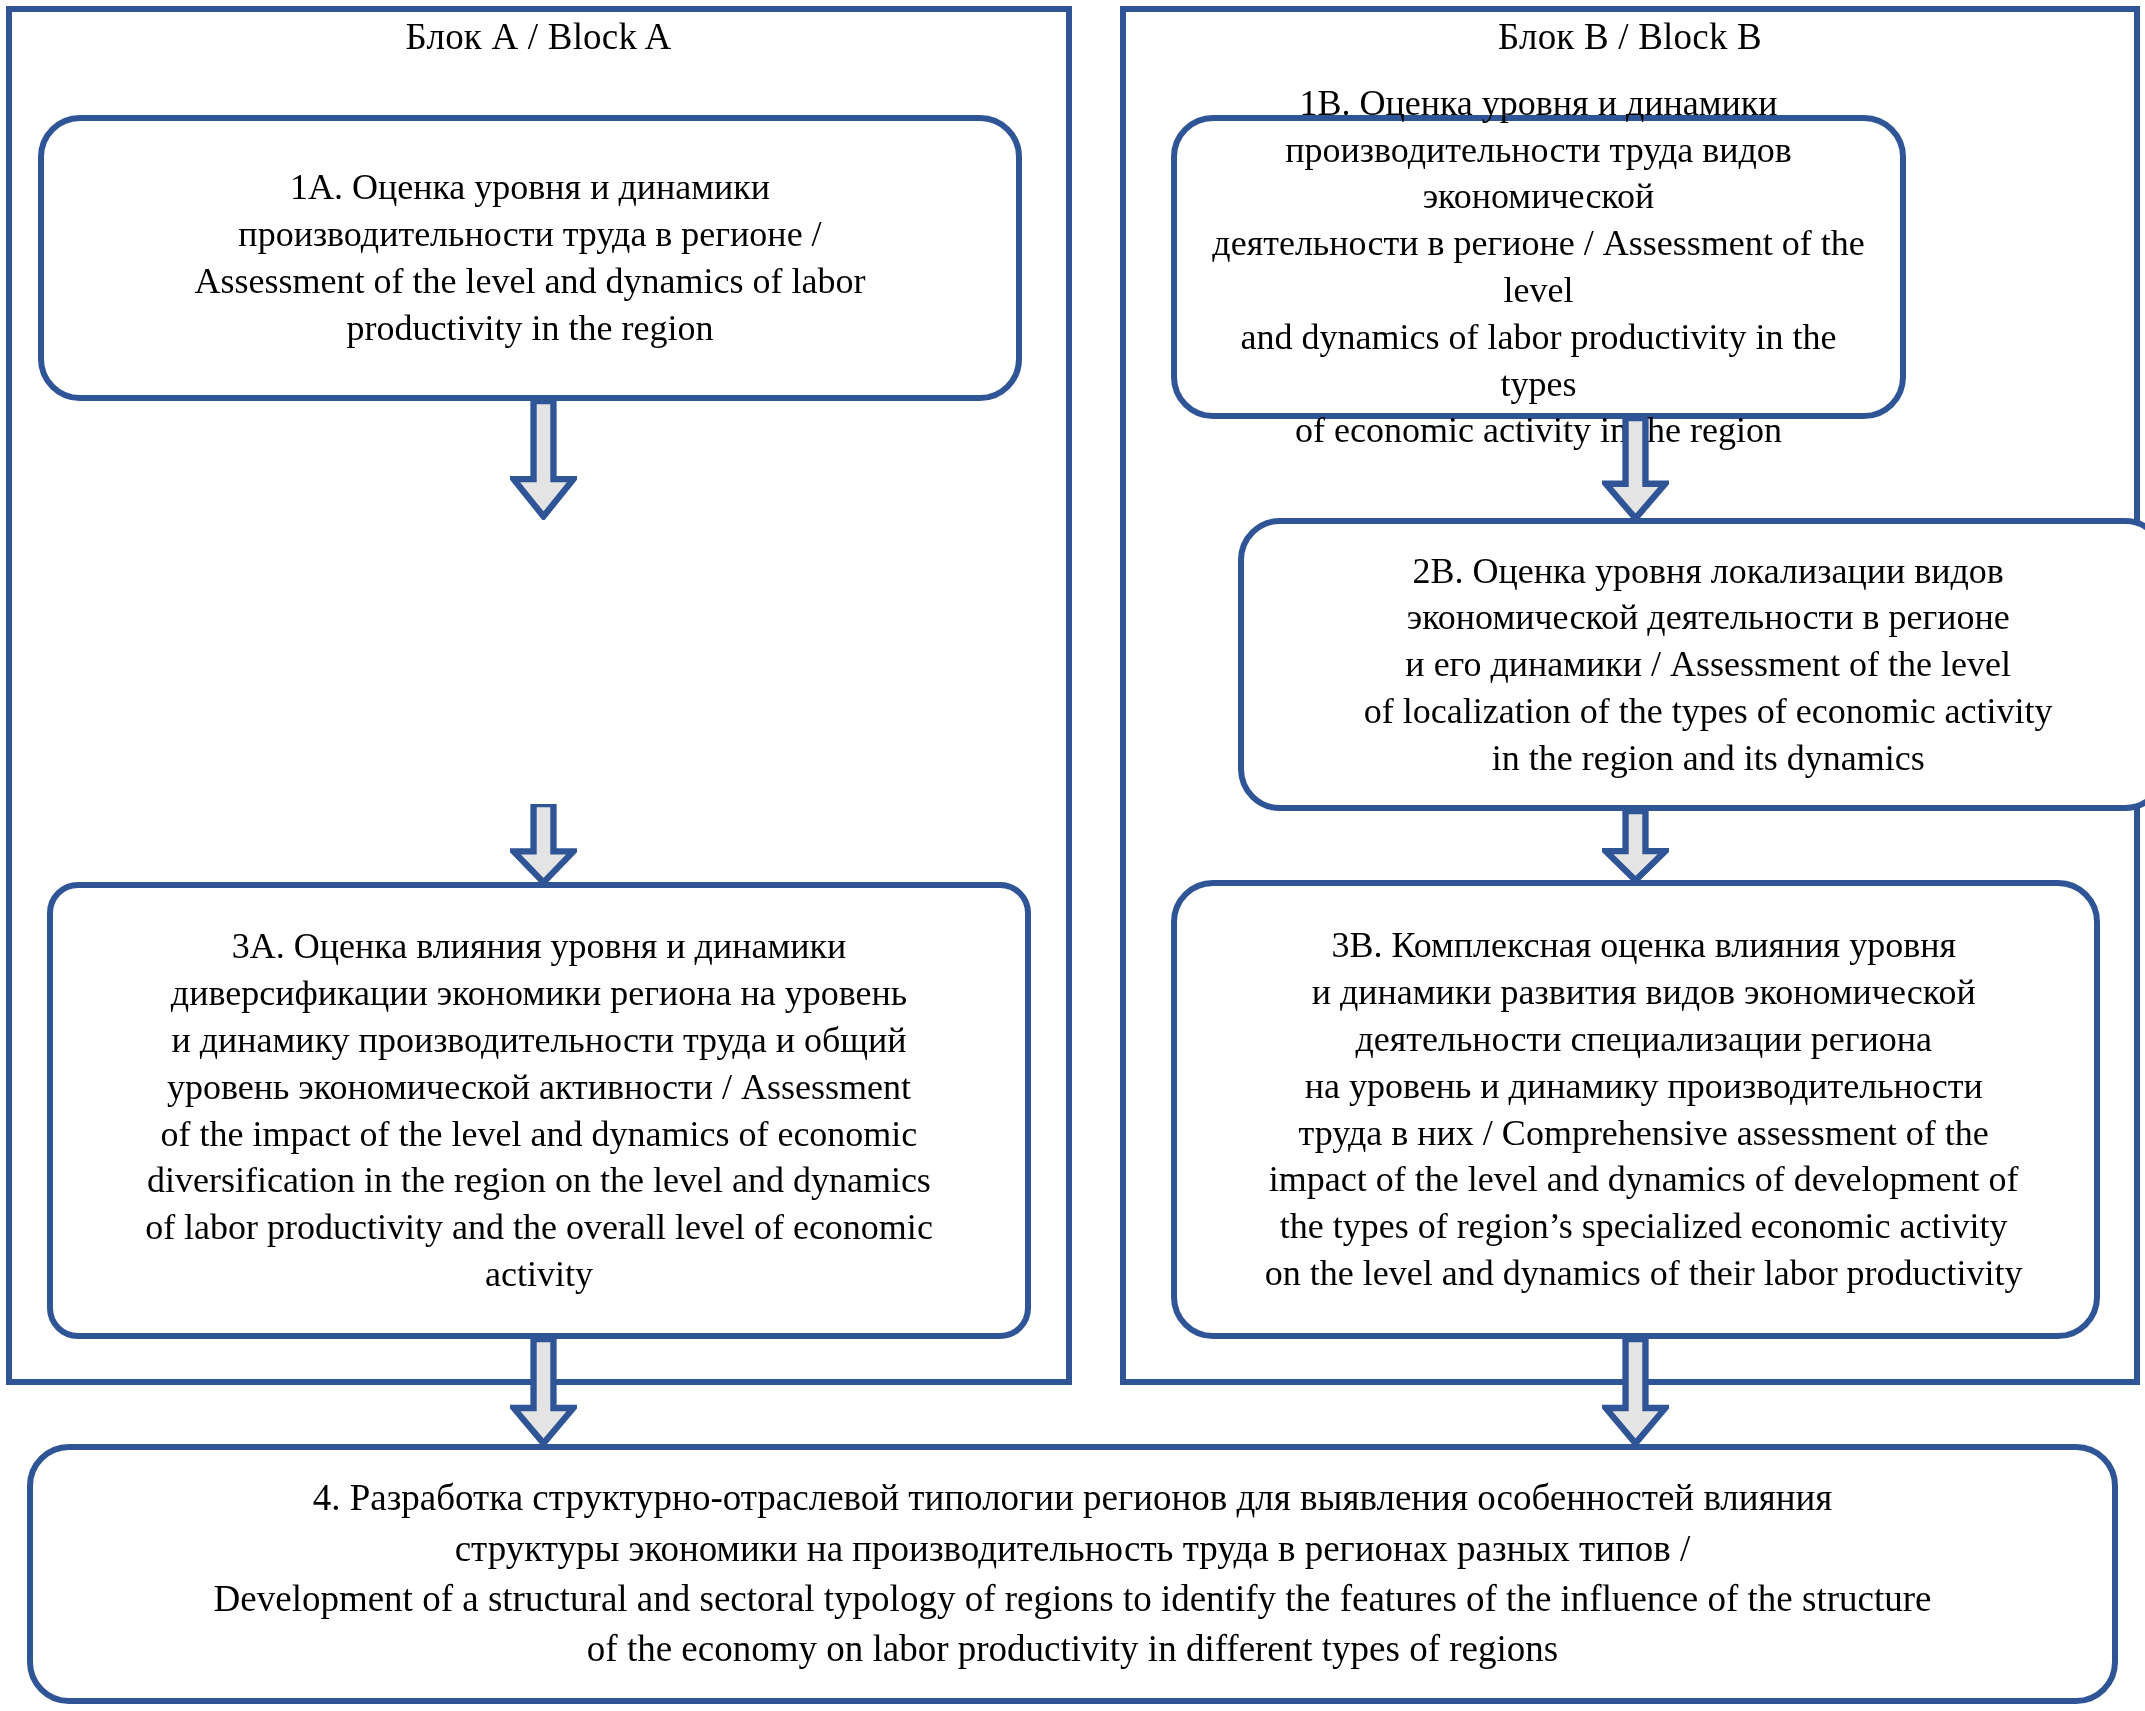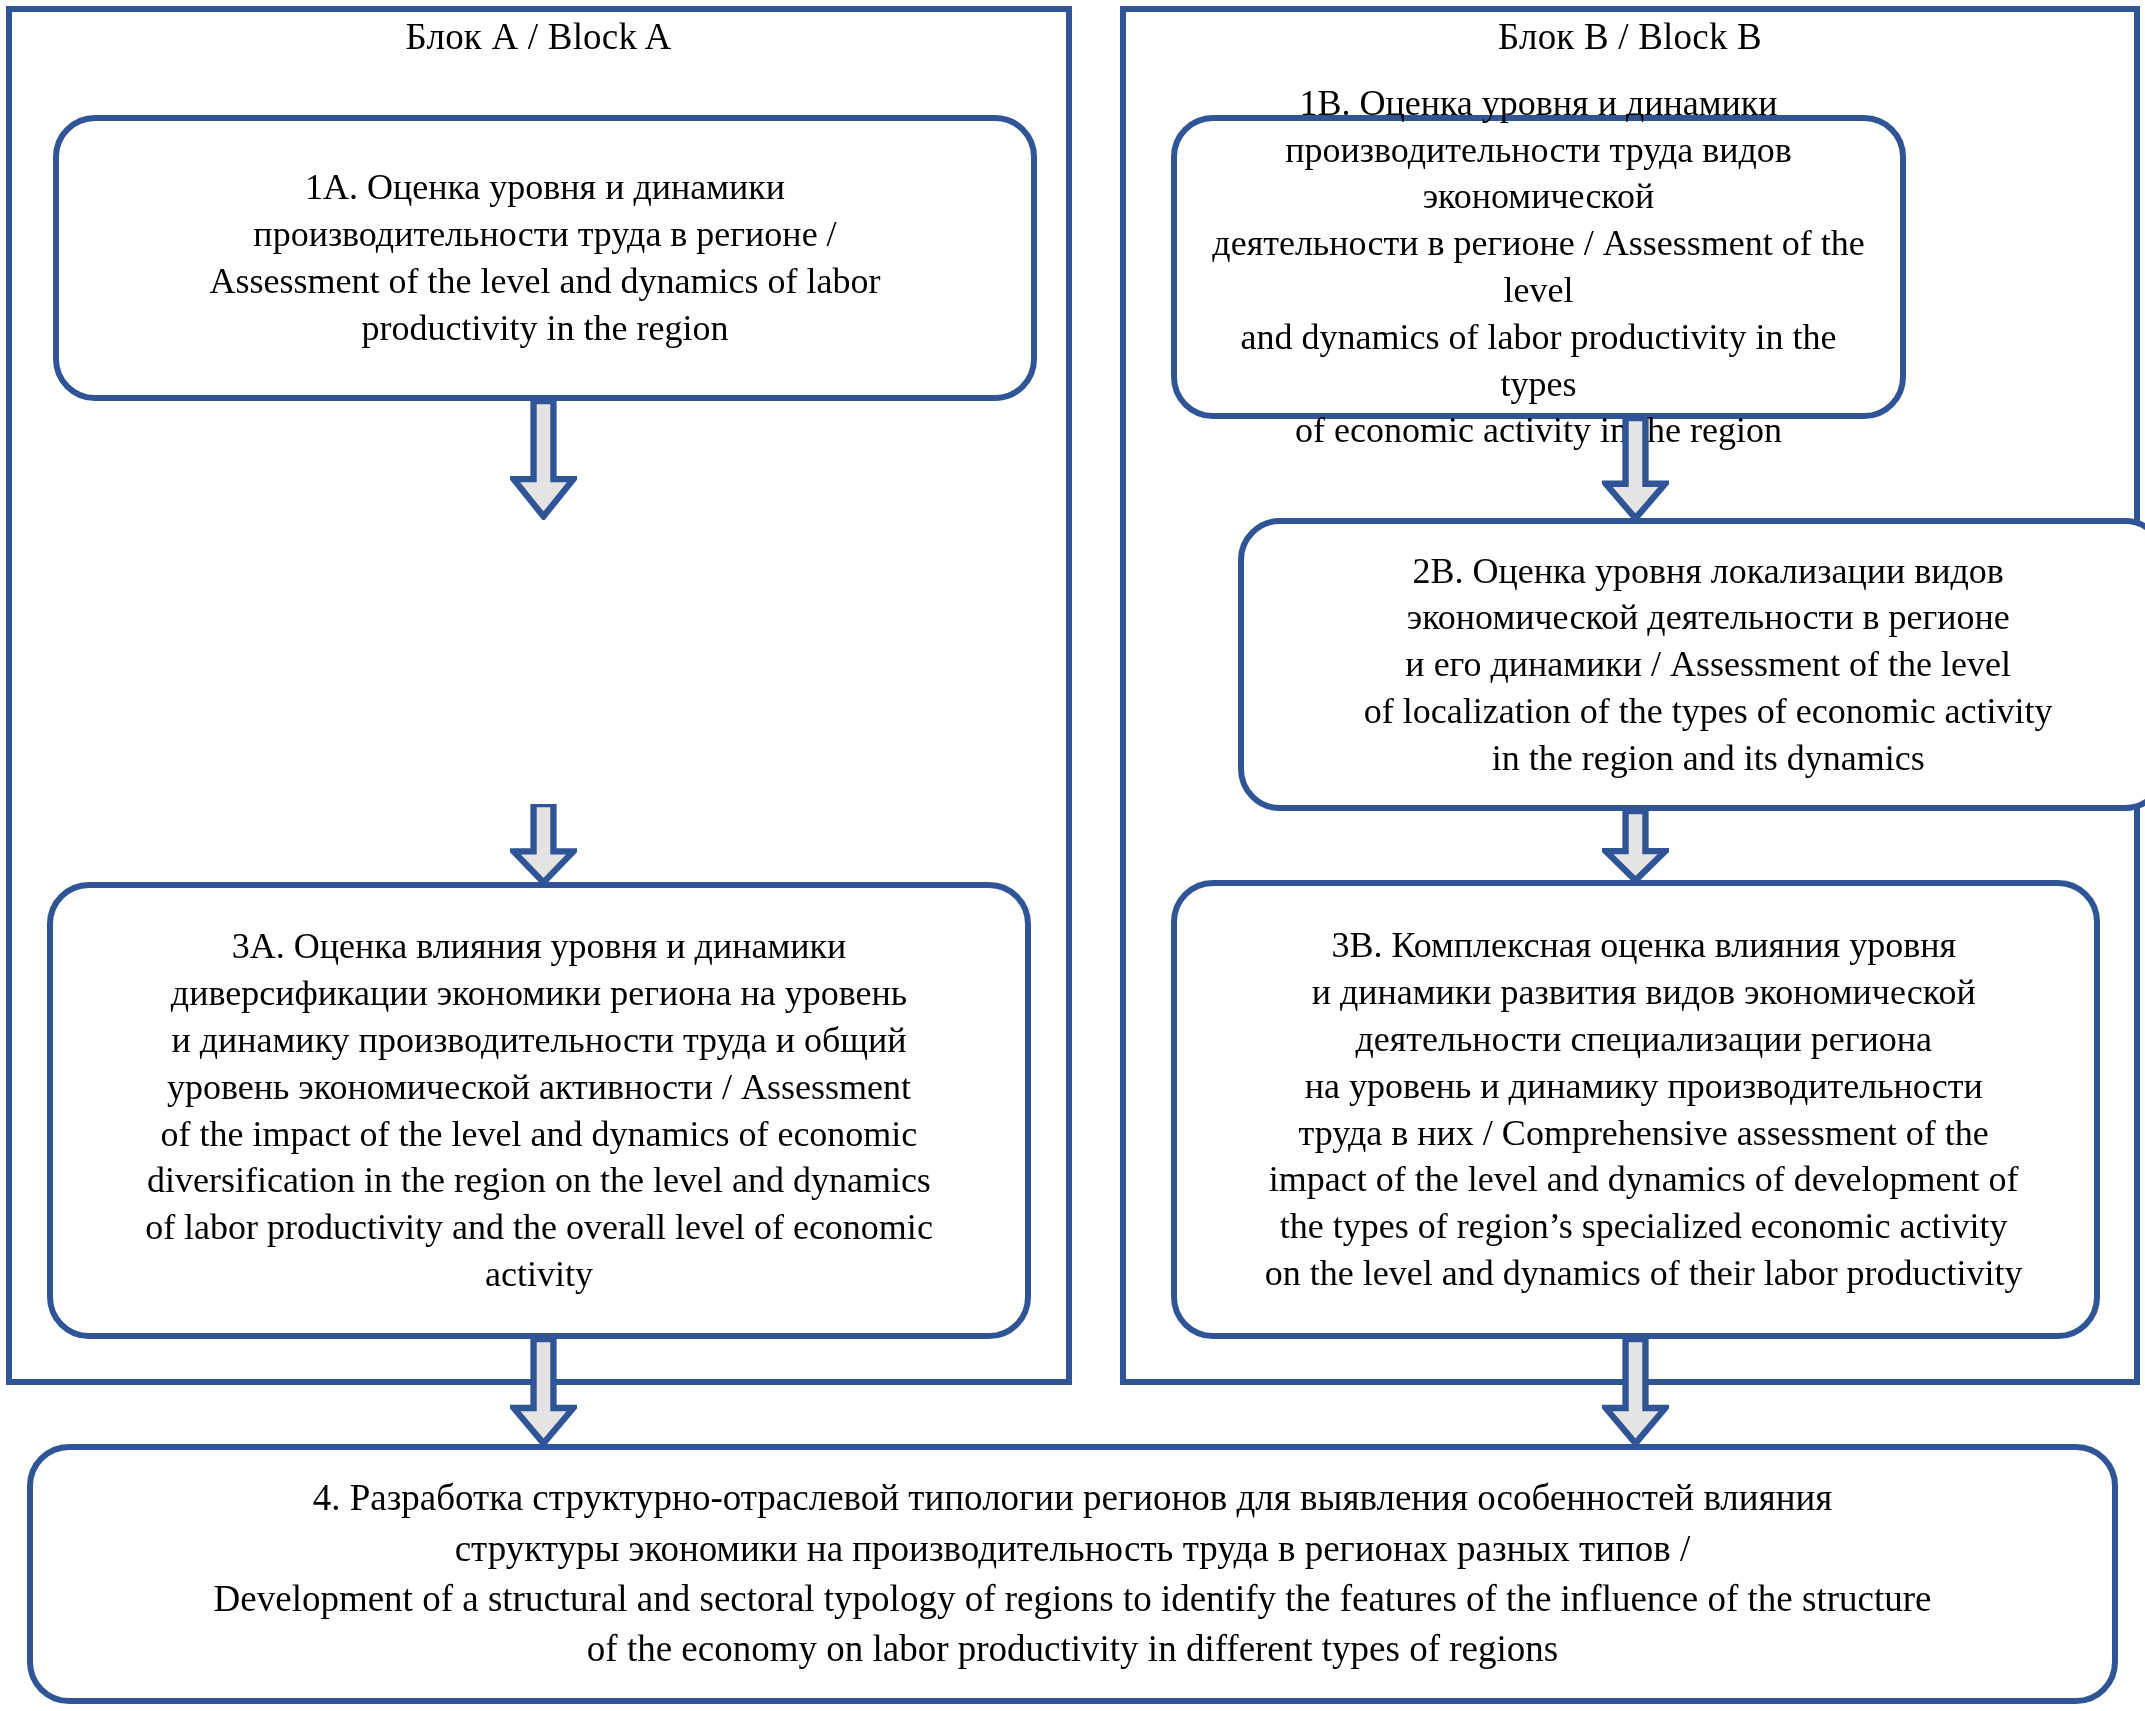--- a/index.html
+++ b/index.html
@@ -63,7 +63,7 @@
   }
 
   
-  #box-1a { left: 53px;  top: 115px;  width: 984px; height: 286px; }
+  #box-1a { left: 38px;  top: 115px;  width: 984px; height: 286px; }
   #box-2a { left: 58px;  top: 516px;  width: 973px; height: 287px; }
   #box-3a { left: 47px;  top: 882px;  width: 984px; height: 457px; }
 

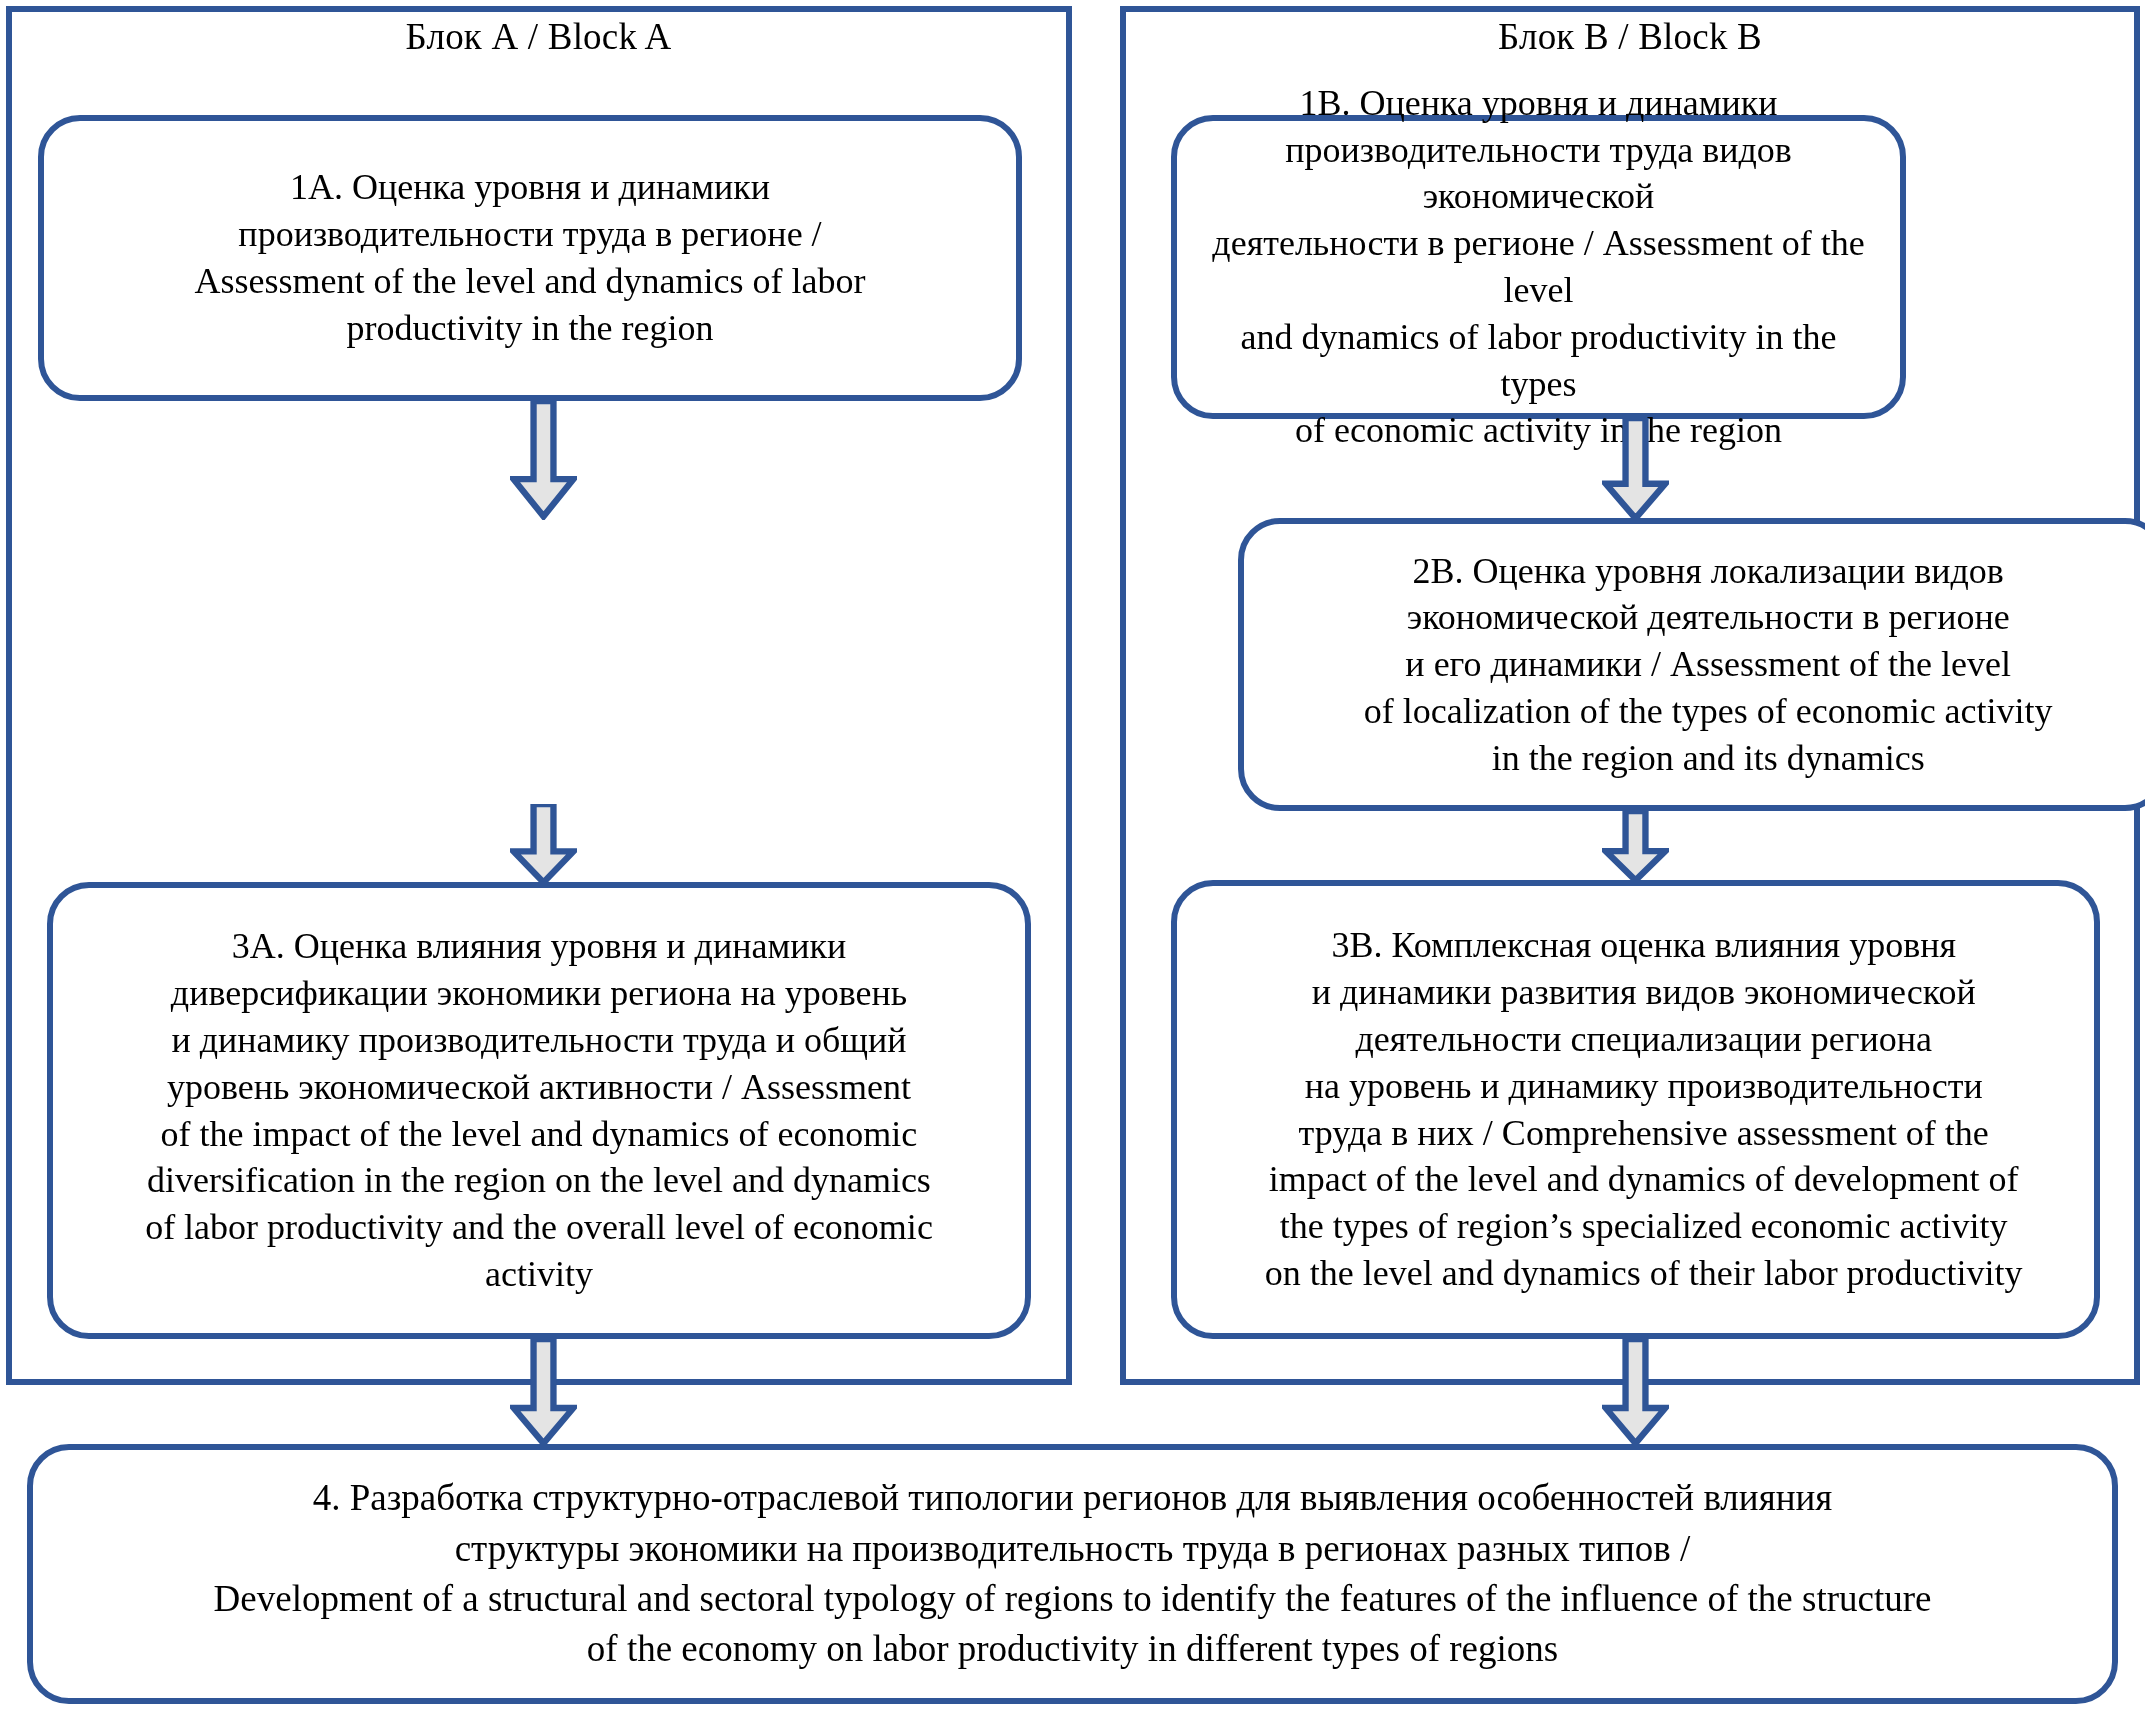--- a/index.html
+++ b/index.html
@@ -65,7 +65,7 @@
   
   #box-1a { left: 38px;  top: 115px;  width: 984px; height: 286px; }
   #box-2a { left: 58px;  top: 516px;  width: 973px; height: 287px; }
-  #box-3a { left: 47px;  top: 882px;  width: 984px; height: 457px; }
+  #box-3a { left: 47px;  top: 882px;  width: 984px; height: 457px; border-radius: 31px; }
 
   
   #box-1b { left: 1171px; top: 115px; width: 735px; height: 304px; }

